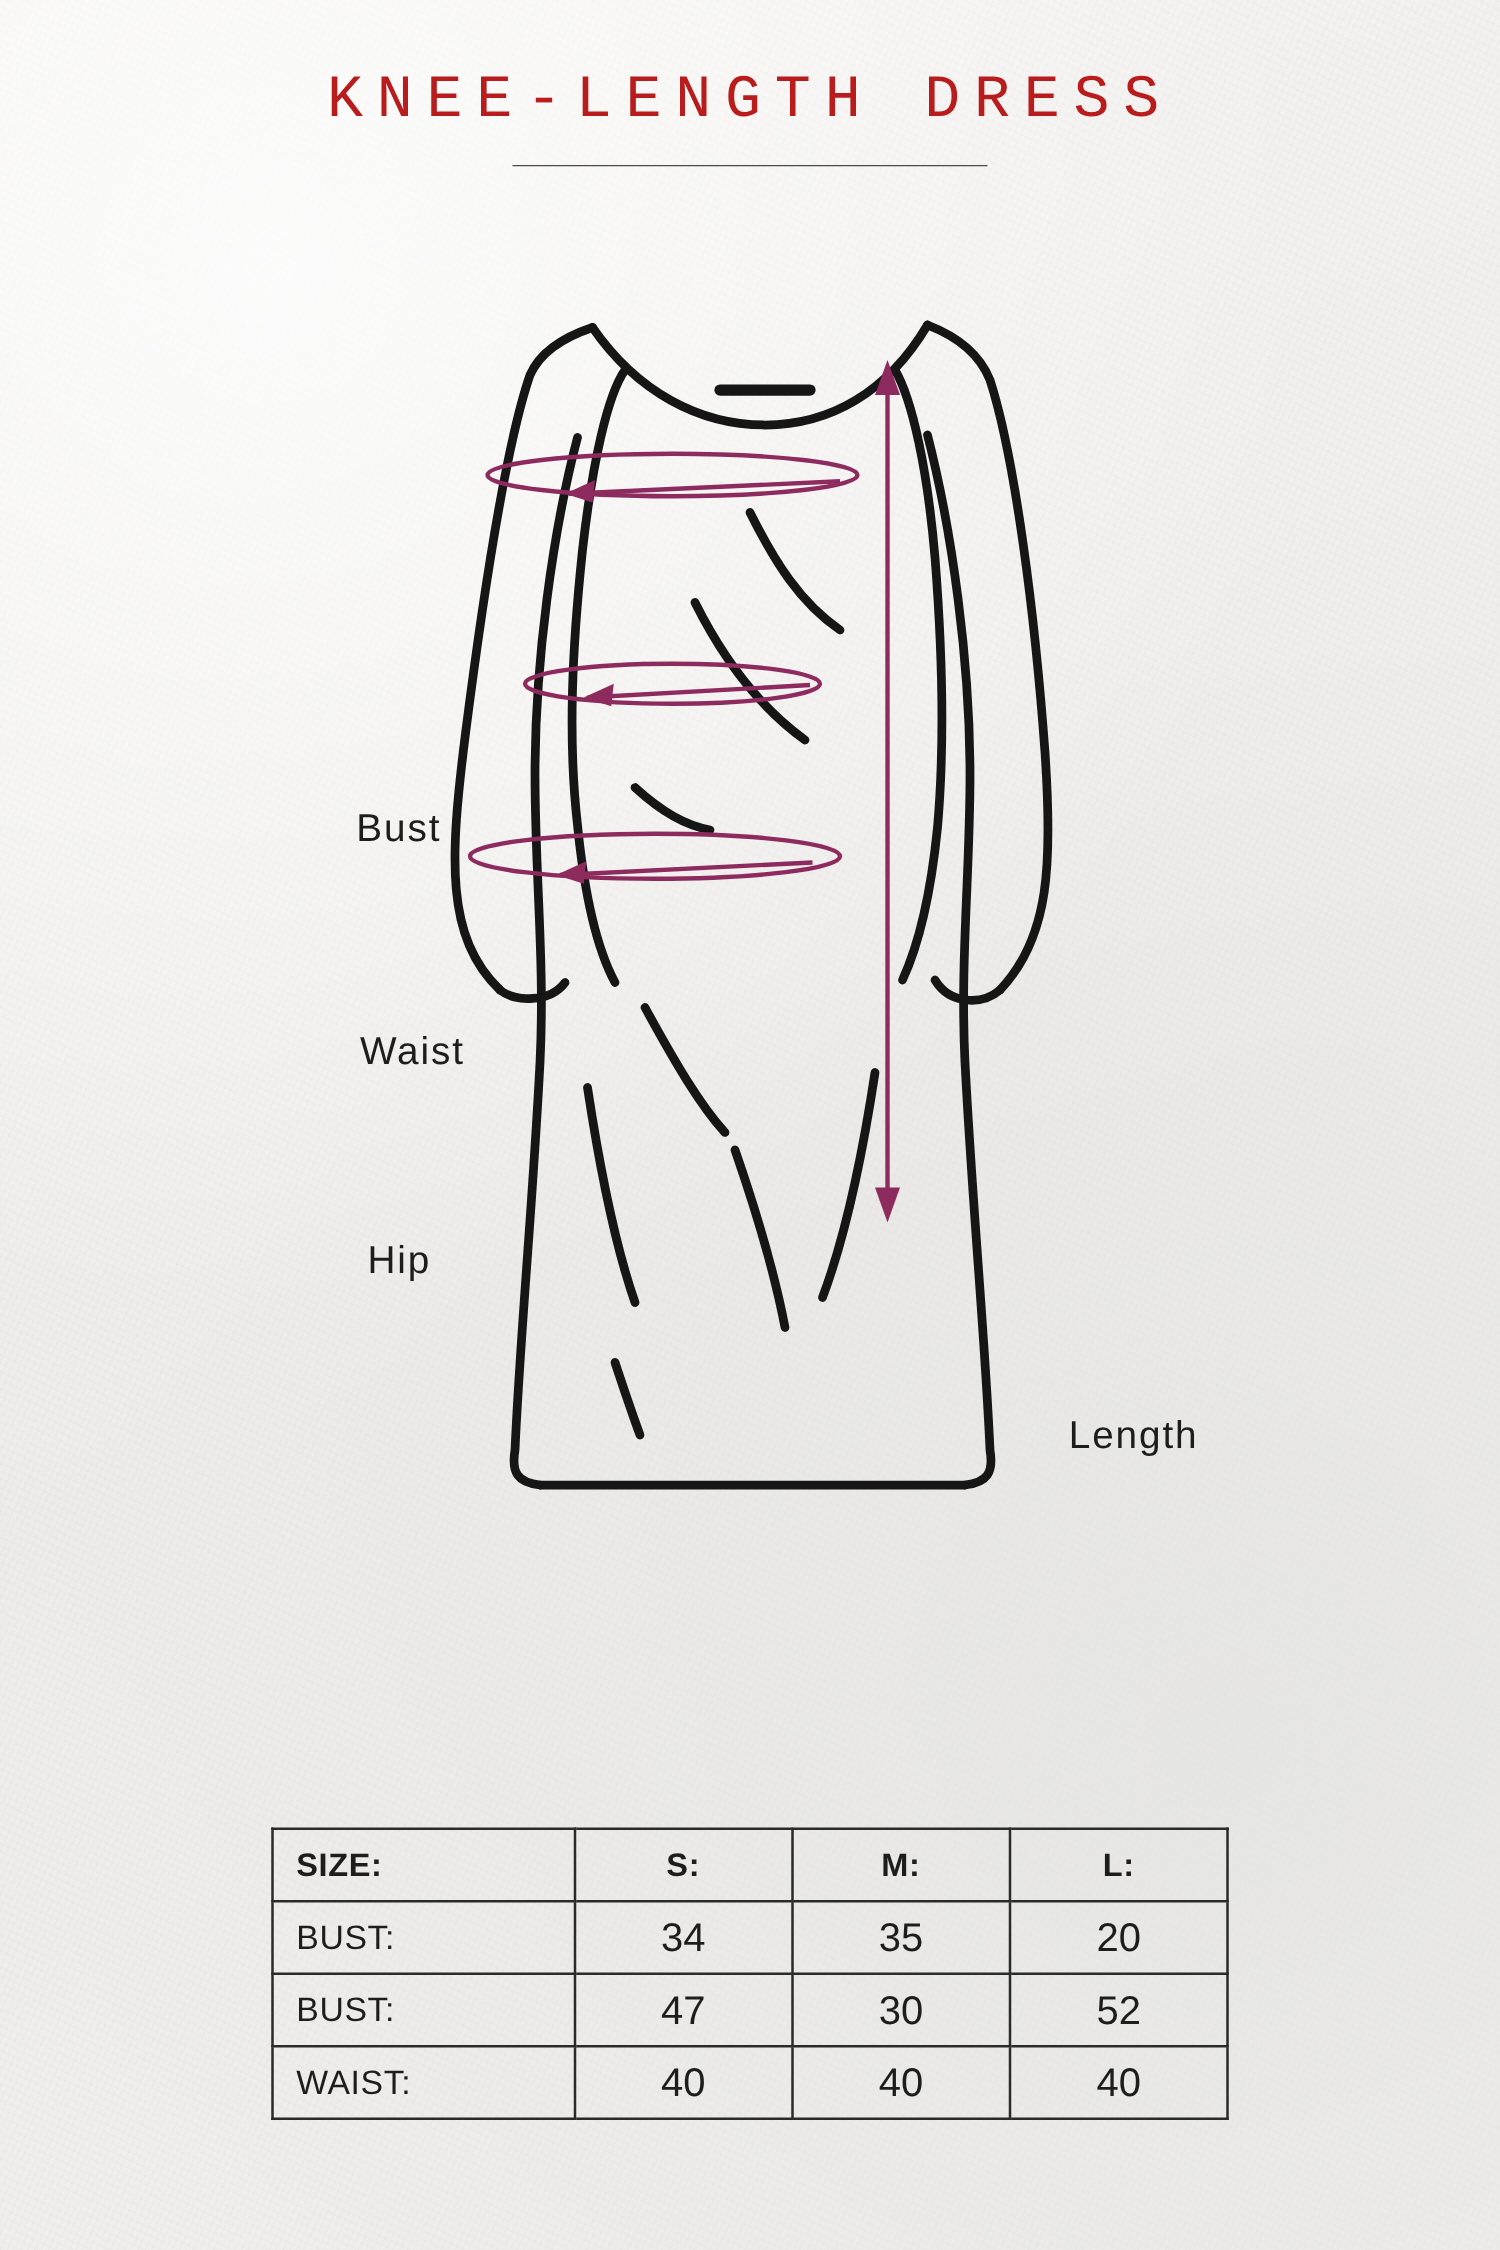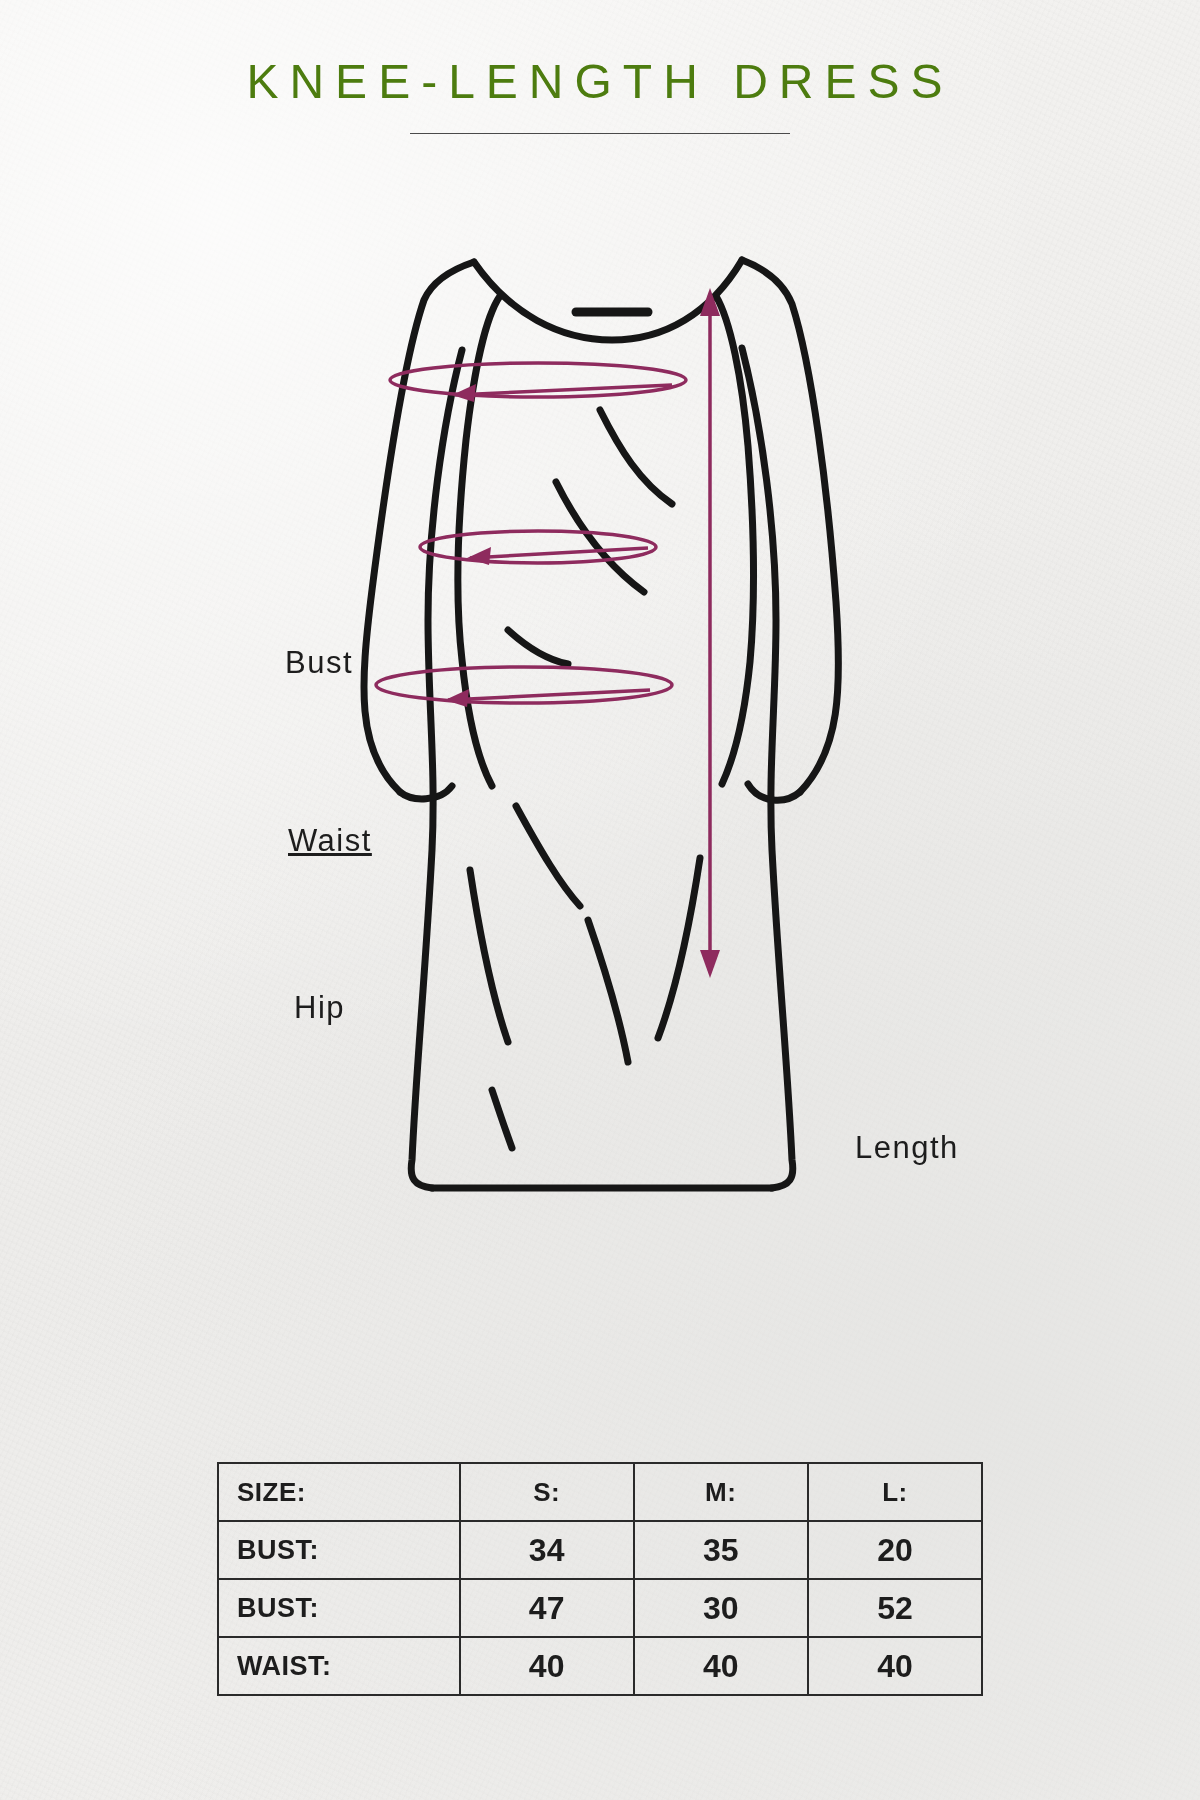--- a/index.html
+++ b/index.html
@@ -44,9 +44,9 @@
     font-size: 48px;
     letter-spacing: 11px;
     font-weight: 400;
-    color: #4d7c0f;
+    color: #b91c1c;
     margin: 0;
-    font-family: Liberation Sans, sans-serif;
+    font-family: Liberation Mono, monospace;
   }
   .title-rule {
     width: 380px;

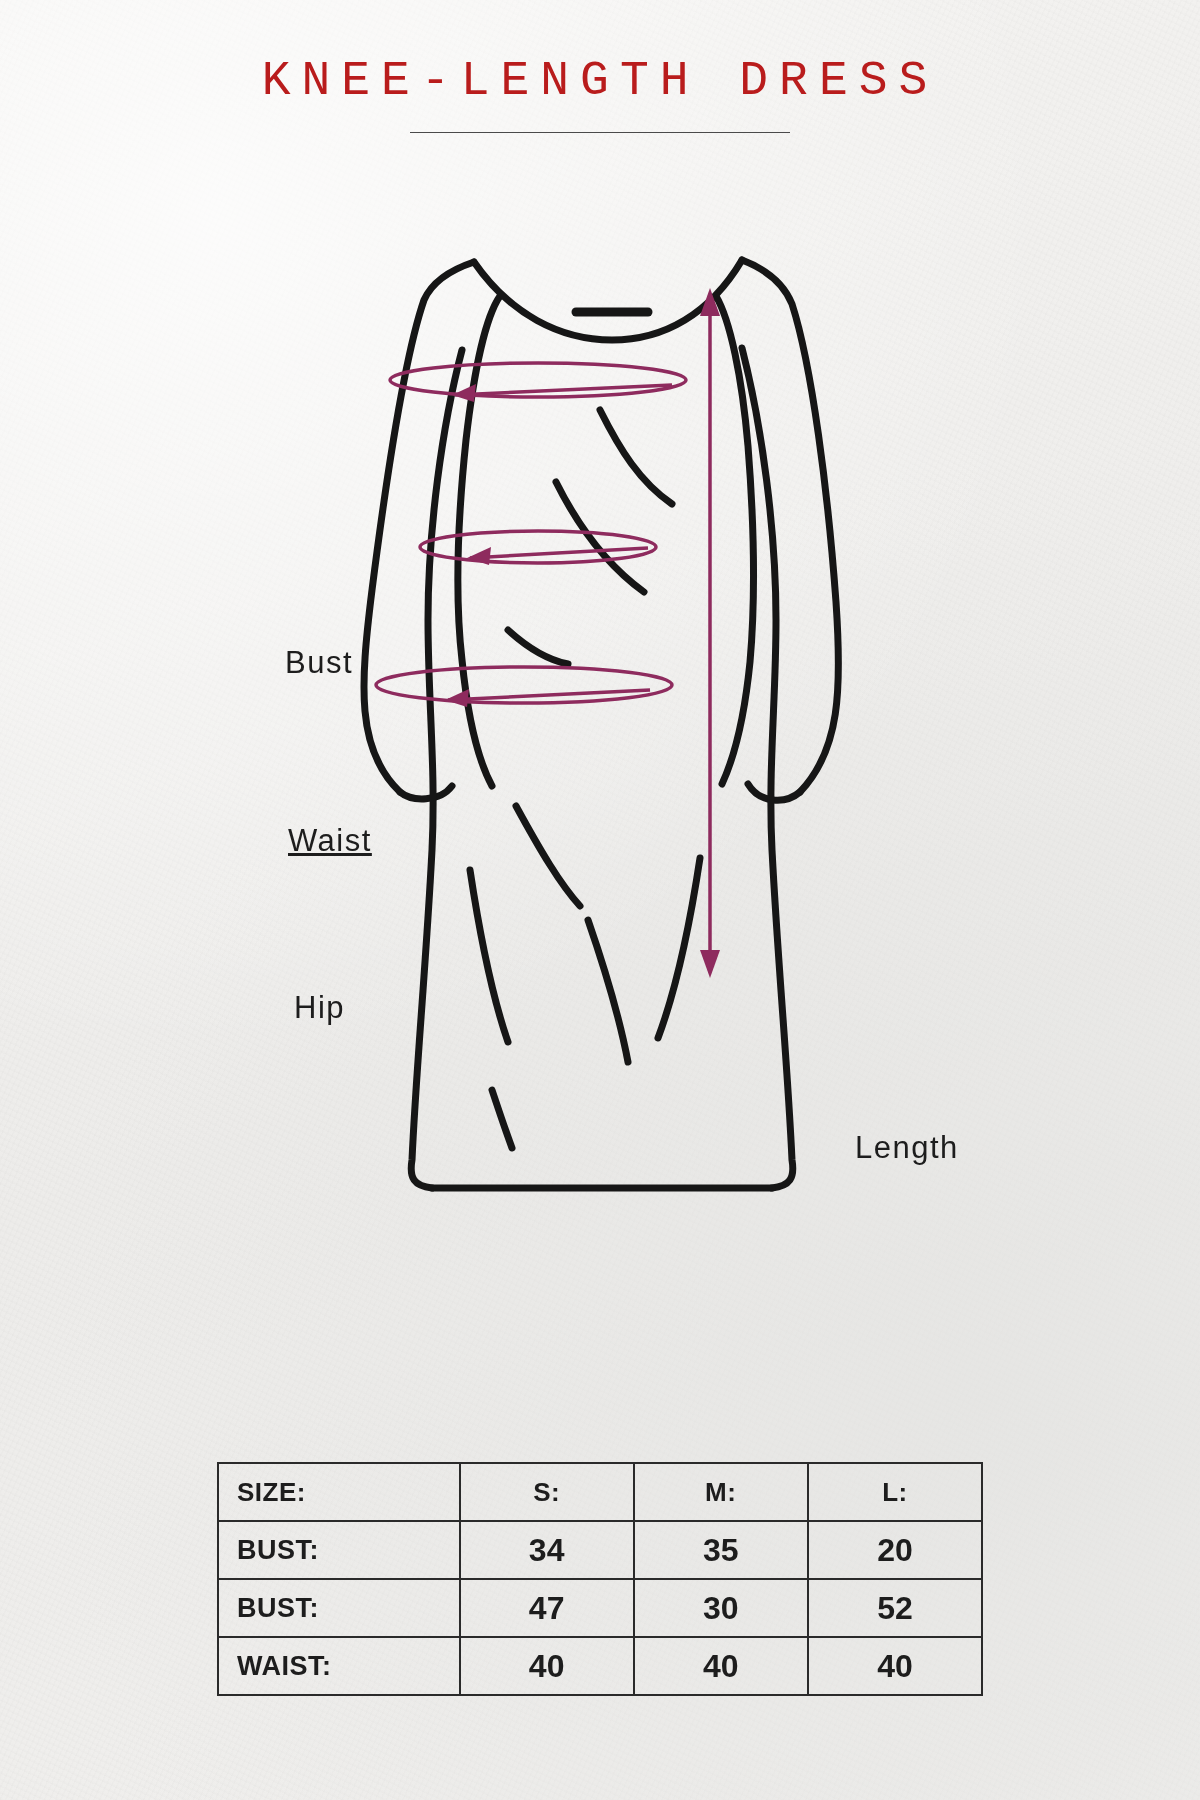--- a/index.html
+++ b/index.html
@@ -81,7 +81,7 @@
     white-space: nowrap;
   }
   .lbl-bust  { left: 285px; top: 415px; }
-  .lbl-waist { left: 288px; top: 593px; text-decoration: underline; }
+  .lbl-waist { left: 288px; top: 593px; }
   .lbl-hip   { left: 294px; top: 760px; }
   .lbl-length{ left: 855px; top: 900px; }
 

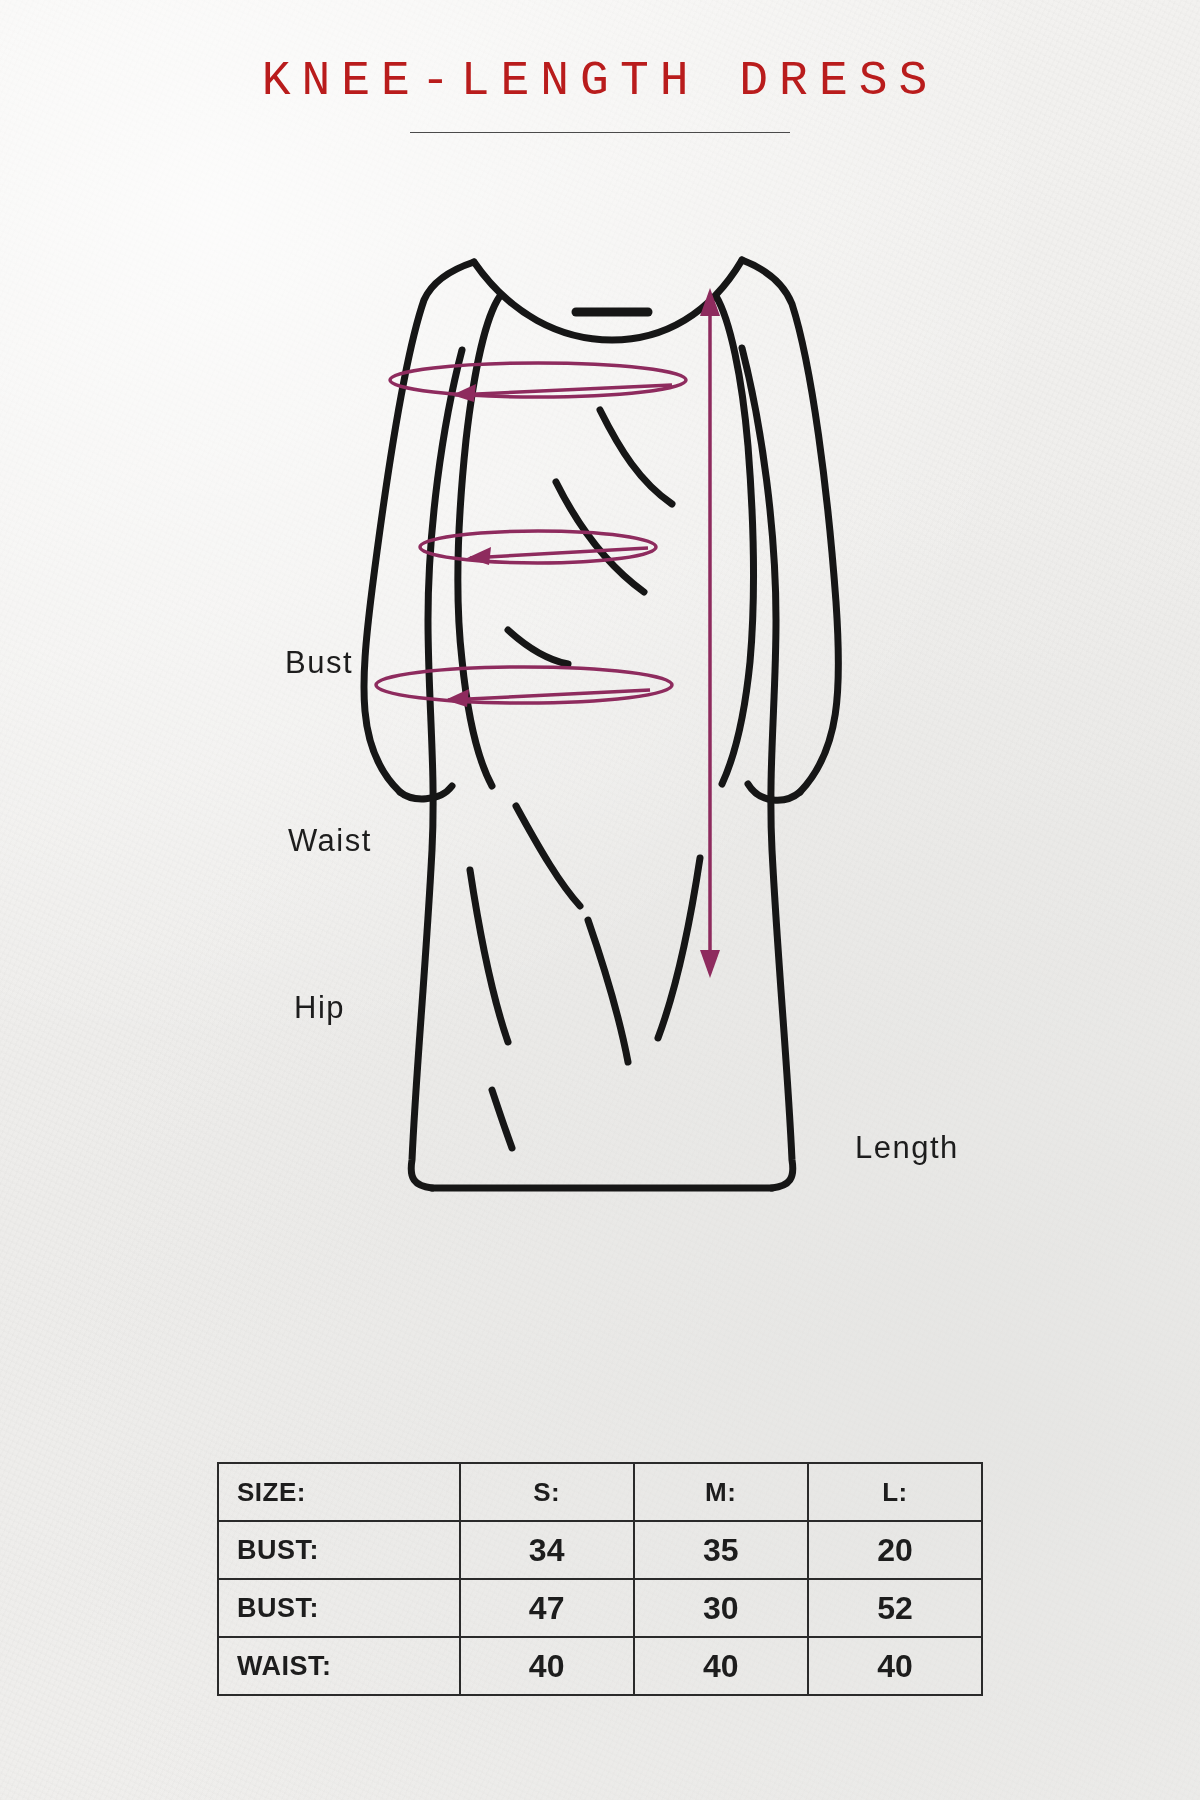--- a/index.html
+++ b/index.html
@@ -98,7 +98,7 @@
     border: 2px solid #2a2a2a;
     height: 56px;
     padding: 0 0 0 0;
-    font-weight: bold;
+    font-weight: normal;
   }
   .size-table .hdr-row td {
     font-size: 26px;

